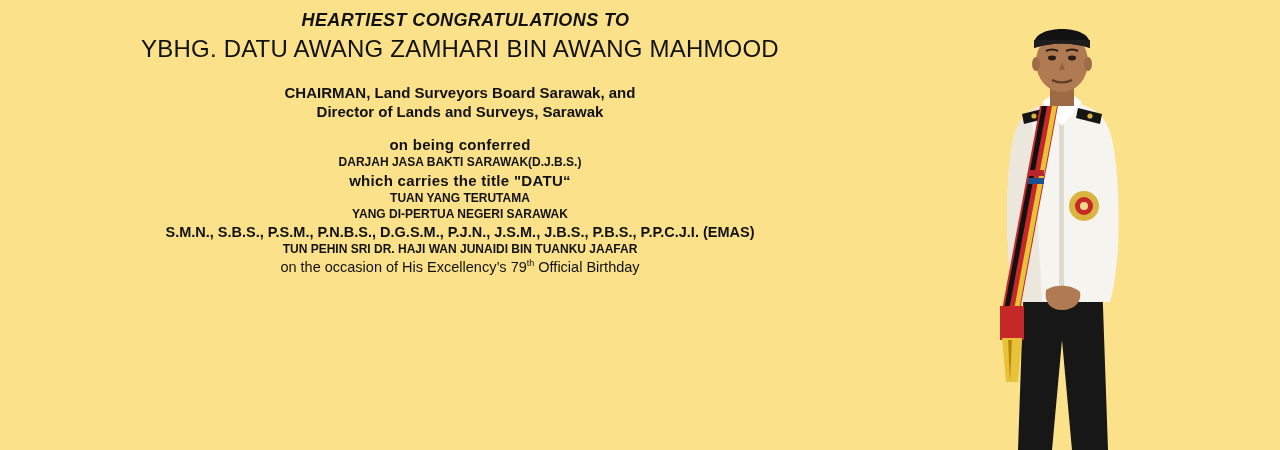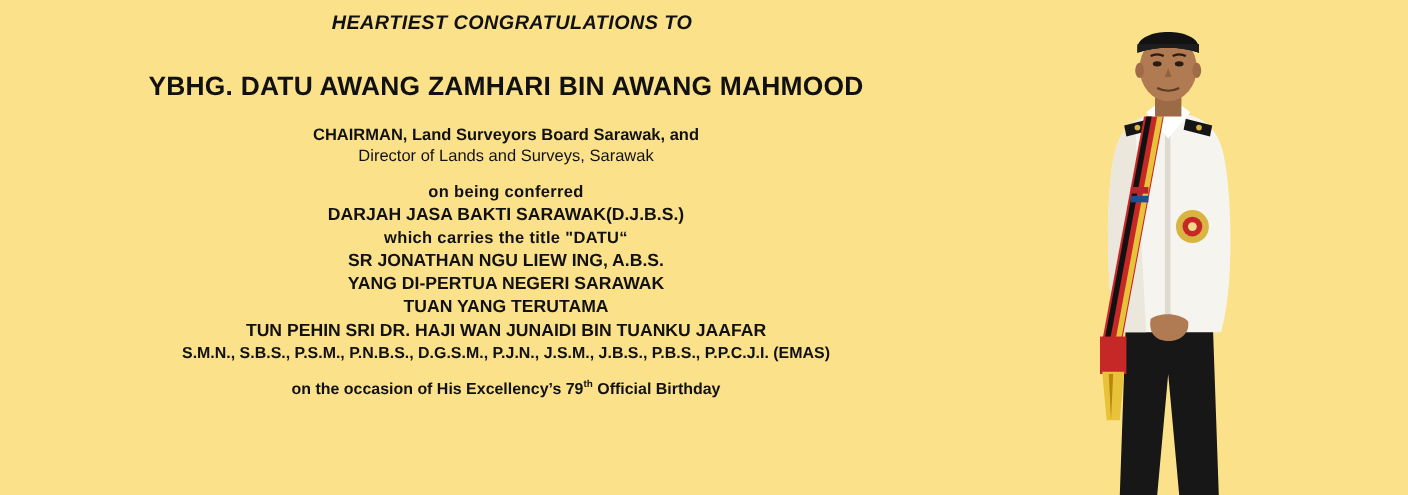--- a/index.html
+++ b/index.html
@@ -41,9 +41,9 @@
     padding-left: 11px;
   }
   .honoree {
-    margin-top: 34px;
+    margin-top: 4px;
     font-size: 24px;
-    font-weight: bold;
+    font-weight: normal;
     letter-spacing: 0.2px;
   }
   .role-block {

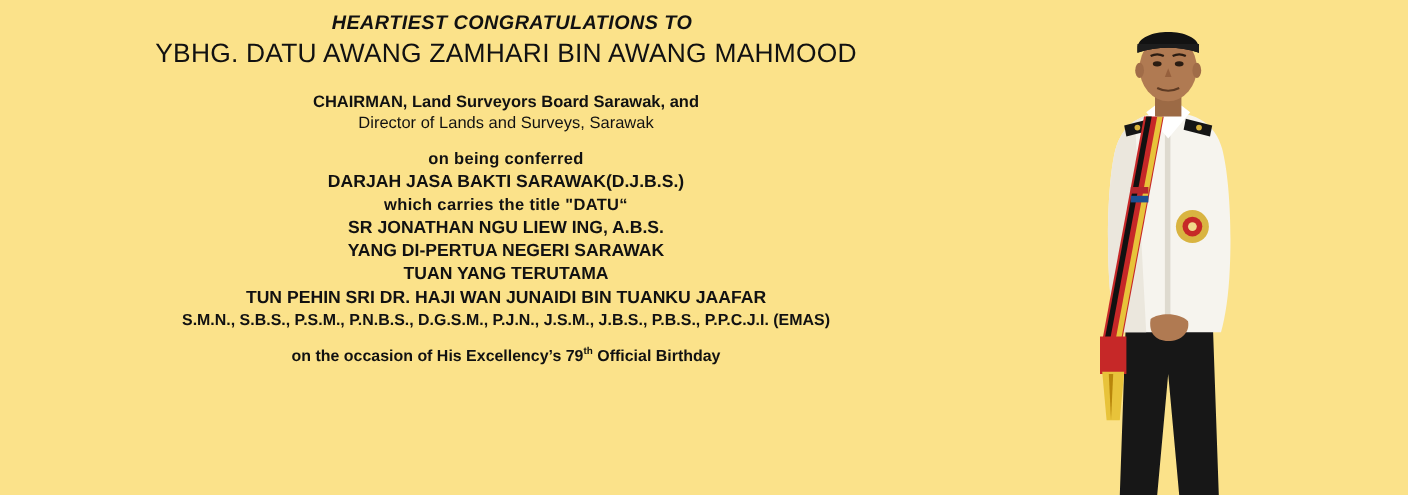--- a/index.html
+++ b/index.html
@@ -52,7 +52,7 @@
     line-height: 1.28;
   }
   .role-line-1 { font-weight: bold; }
-  .role-line-2 { font-weight: normal; }
+  .role-line-2 { font-weight: bold; }
   .award-block {
     margin-top: 14px;
     font-size: 15px;

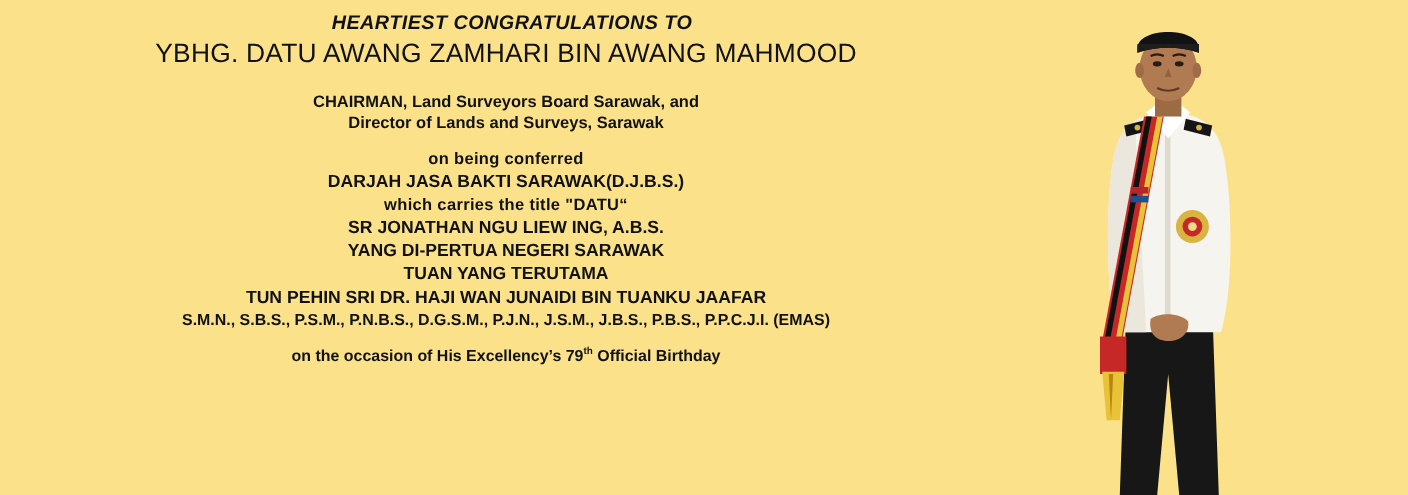--- a/index.html
+++ b/index.html
@@ -67,7 +67,7 @@
     font-size: 15px;
   }
   .lg {
-    font-size: 16px;
+    font-size: 12px;
   }
   .by-line {
     font-weight: bold;

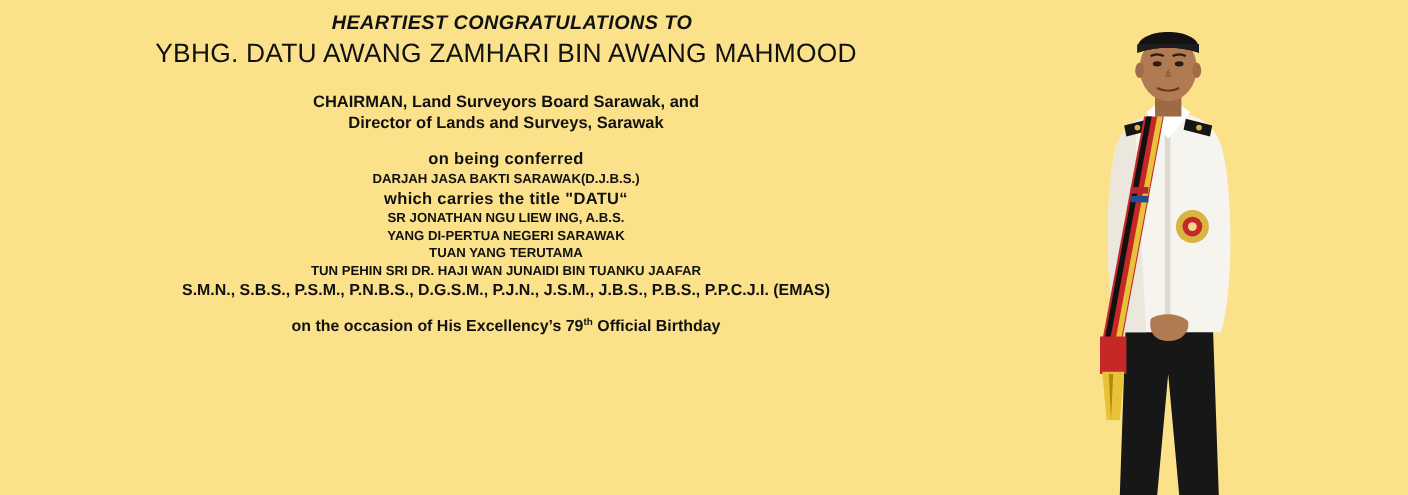--- a/index.html
+++ b/index.html
@@ -114,7 +114,6 @@
       <span class="line md soft">on being conferred</span>
       <span class="line lg">DARJAH JASA BAKTI SARAWAK(D.J.B.S.)</span>
       <span class="line md soft">which carries the title "DATU“</span>
-      <span class="line lg">SR JONATHAN NGU LIEW ING, A.B.S.</span>
       <span class="line lg">YANG DI-PERTUA NEGERI SARAWAK</span>
       <span class="line lg">TUAN YANG TERUTAMA</span>
       <span class="line lg">TUN PEHIN SRI DR. HAJI WAN JUNAIDI BIN TUANKU JAAFAR</span>

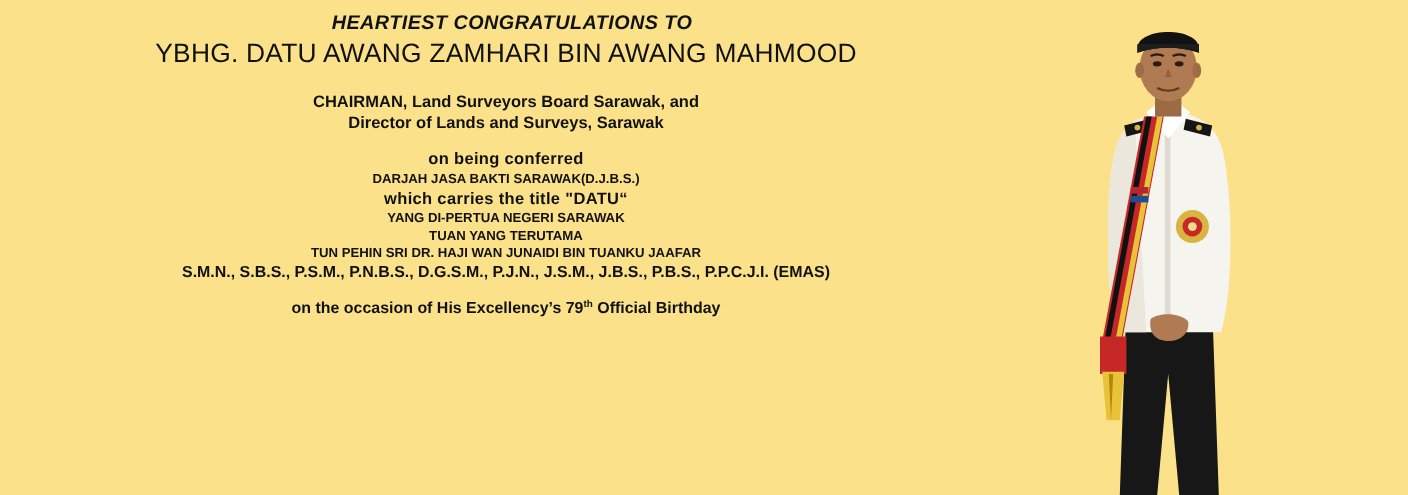--- a/index.html
+++ b/index.html
@@ -114,8 +114,8 @@
       <span class="line md soft">on being conferred</span>
       <span class="line lg">DARJAH JASA BAKTI SARAWAK(D.J.B.S.)</span>
       <span class="line md soft">which carries the title "DATU“</span>
+      <span class="line lg">TUAN YANG TERUTAMA</span>
       <span class="line lg">YANG DI-PERTUA NEGERI SARAWAK</span>
-      <span class="line lg">TUAN YANG TERUTAMA</span>
       <span class="line lg">TUN PEHIN SRI DR. HAJI WAN JUNAIDI BIN TUANKU JAAFAR</span>
       <span class="line honours">S.M.N., S.B.S., P.S.M., P.N.B.S., D.G.S.M., P.J.N., J.S.M., J.B.S., P.B.S., P.P.C.J.I. (EMAS)</span>
       <span class="line occasion"><span>on the occasion of His Excellency’s 79</span><sup>th</sup><span> Official Birthday</span></span>

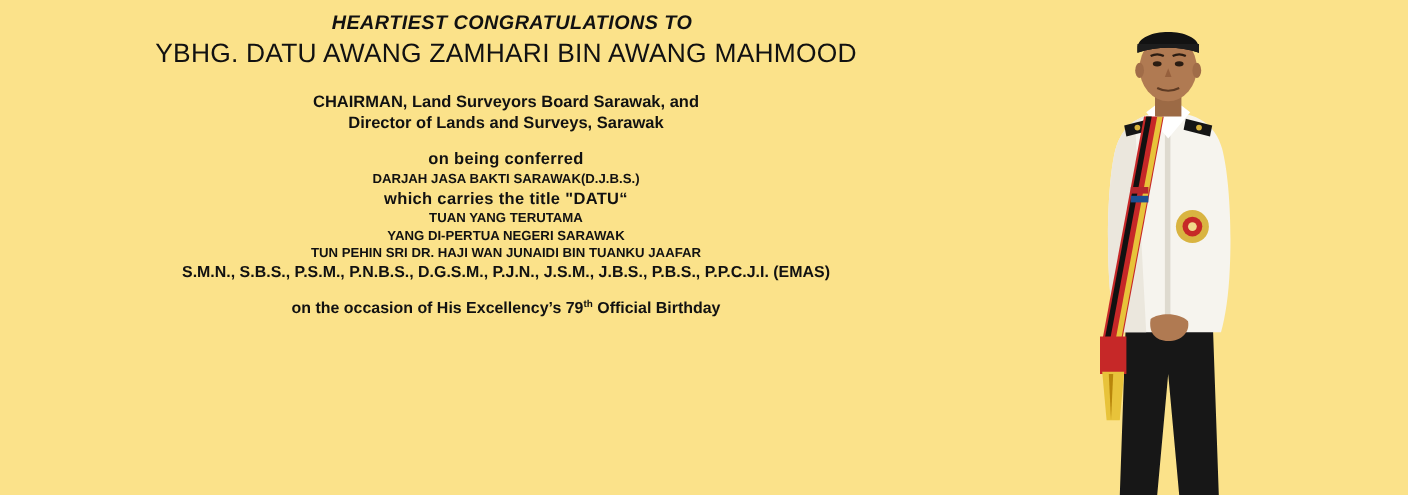--- a/index.html
+++ b/index.html
@@ -116,8 +116,8 @@
       <span class="line md soft">which carries the title "DATU“</span>
       <span class="line lg">TUAN YANG TERUTAMA</span>
       <span class="line lg">YANG DI-PERTUA NEGERI SARAWAK</span>
+      <span class="line honours">S.M.N., S.B.S., P.S.M., P.N.B.S., D.G.S.M., P.J.N., J.S.M., J.B.S., P.B.S., P.P.C.J.I. (EMAS)</span>
       <span class="line lg">TUN PEHIN SRI DR. HAJI WAN JUNAIDI BIN TUANKU JAAFAR</span>
-      <span class="line honours">S.M.N., S.B.S., P.S.M., P.N.B.S., D.G.S.M., P.J.N., J.S.M., J.B.S., P.B.S., P.P.C.J.I. (EMAS)</span>
       <span class="line occasion"><span>on the occasion of His Excellency’s 79</span><sup>th</sup><span> Official Birthday</span></span>
     </div>
 

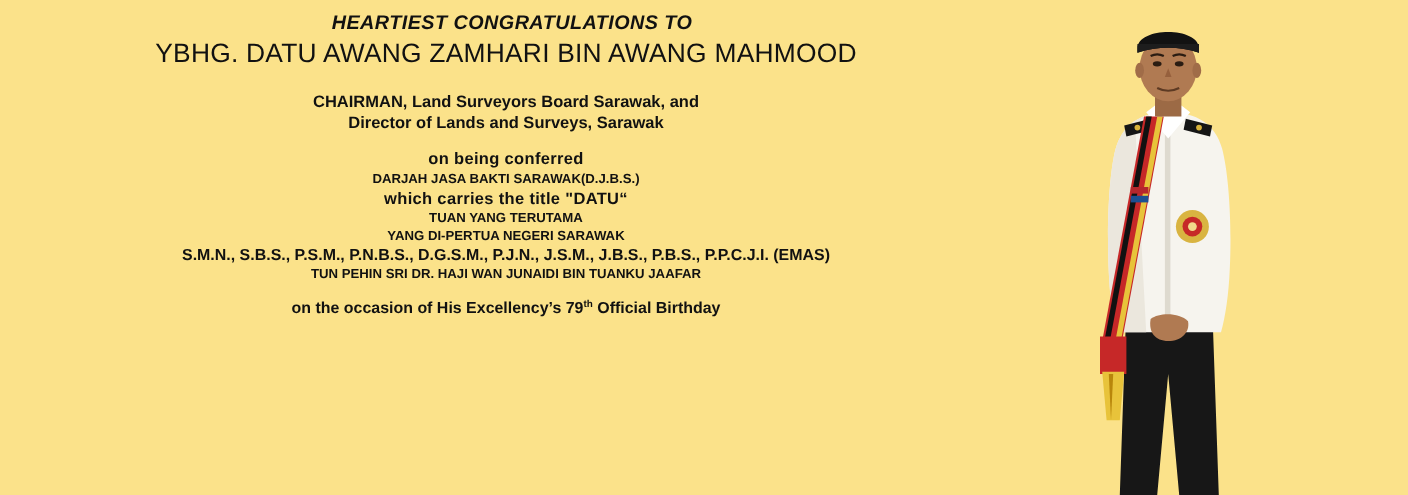--- a/index.html
+++ b/index.html
@@ -79,8 +79,7 @@
   }
   .occasion {
     font-size: 14.5px;
-    font-weight: bold;
-    margin-top: 13px;
+    font-weight: normal;
   }
   sup {
     font-size: 9px;

